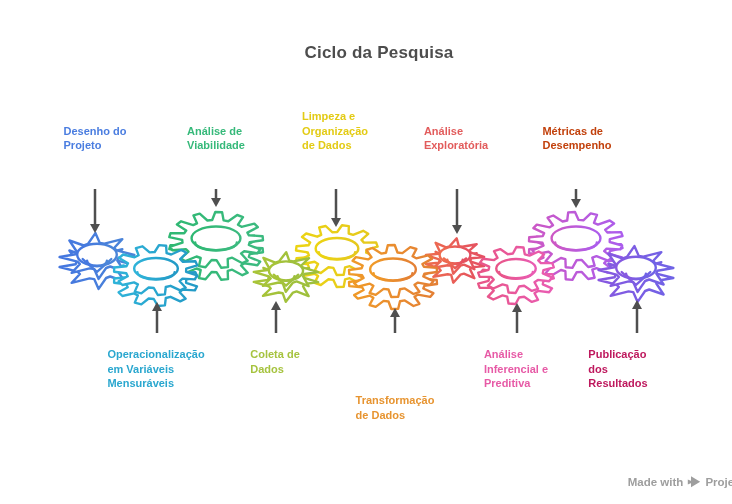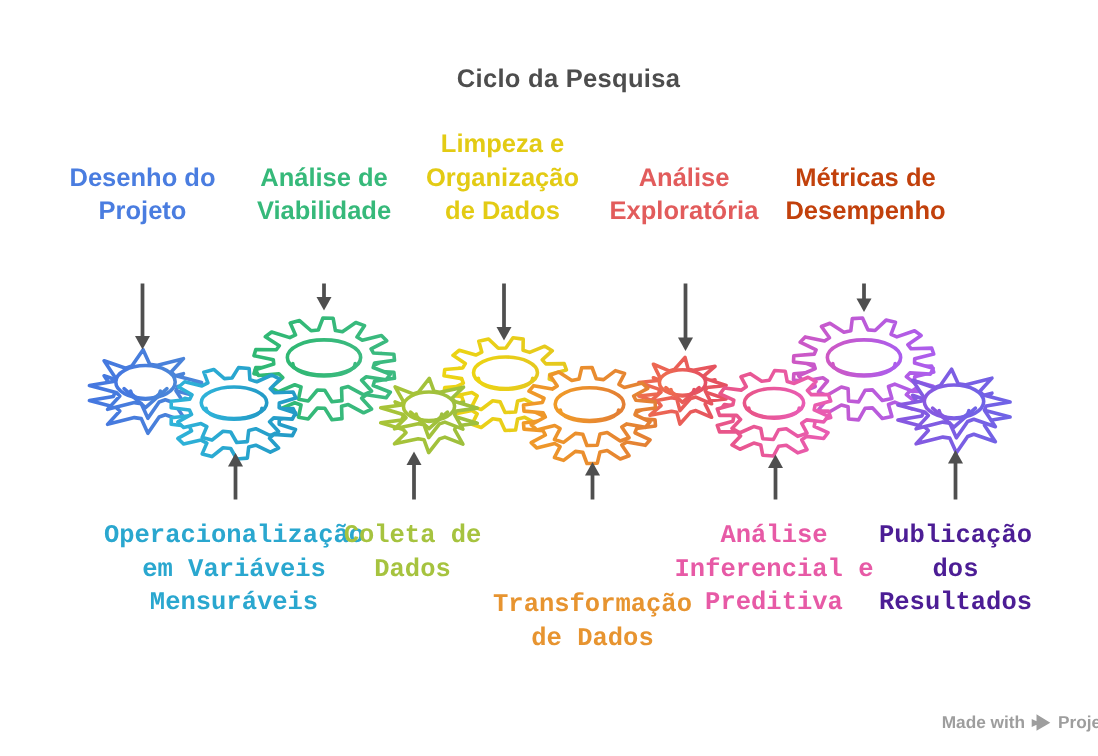--- a/index.html
+++ b/index.html
@@ -15,7 +15,7 @@
   #gear-svg{position:absolute;left:0;top:0;}
   .stage-label{
     position:absolute;transform:translateX(-50%);
-    font-size:17px;font-weight:bold;line-height:1.33;text-align:center;
+    font-size:11px;font-weight:bold;line-height:1.33;text-align:left;
     white-space:pre-line;pointer-events:none;
   }
   .stage-label.top{bottom:351px;}

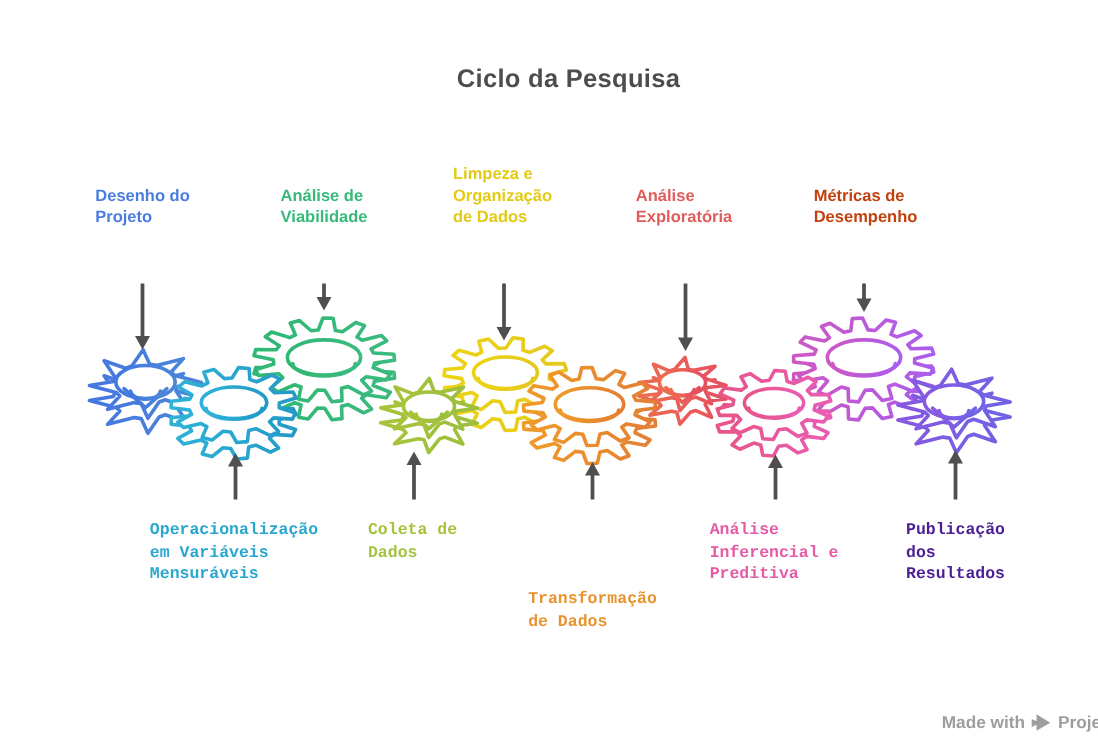--- a/index.html
+++ b/index.html
@@ -19,7 +19,7 @@
     white-space:pre-line;pointer-events:none;
   }
   .stage-label.top{bottom:351px;}
-  .stage-label.bottom{top:347px;font-family:Liberation Mono, monospace;}
+  .stage-label.bottom{top:347px;}
   .watermark{
     position:absolute;right:13px;bottom:16px;
     display:flex;align-items:center;gap:4px;

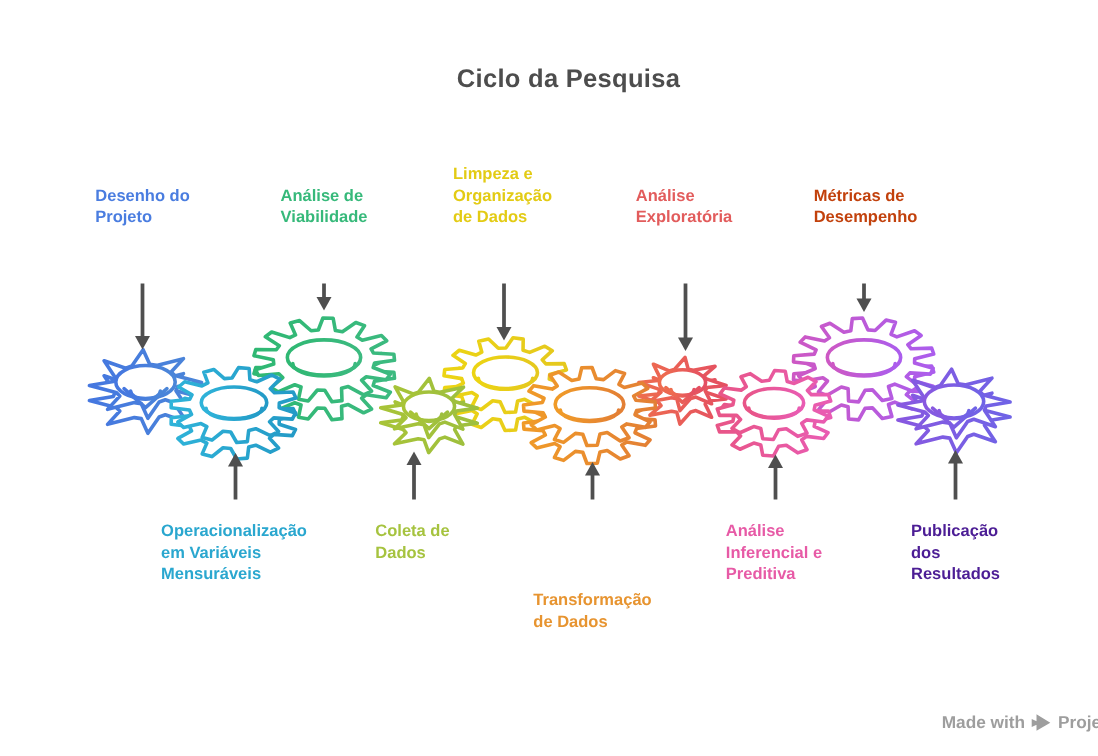--- a/index.html
+++ b/index.html
@@ -366,7 +366,7 @@
 Preditiva</div>
       <div class="stage-label top" style="left: 577px; color: #c2410c;">Métricas de
 Desempenho</div>
-      <div class="stage-label bottom" style="left: 637px; color: #4c1d95;">Publicação
+      <div class="stage-label bottom" style="left: 618px; color: #be185d;">Publicação
 dos
 Resultados</div>
     </div>

